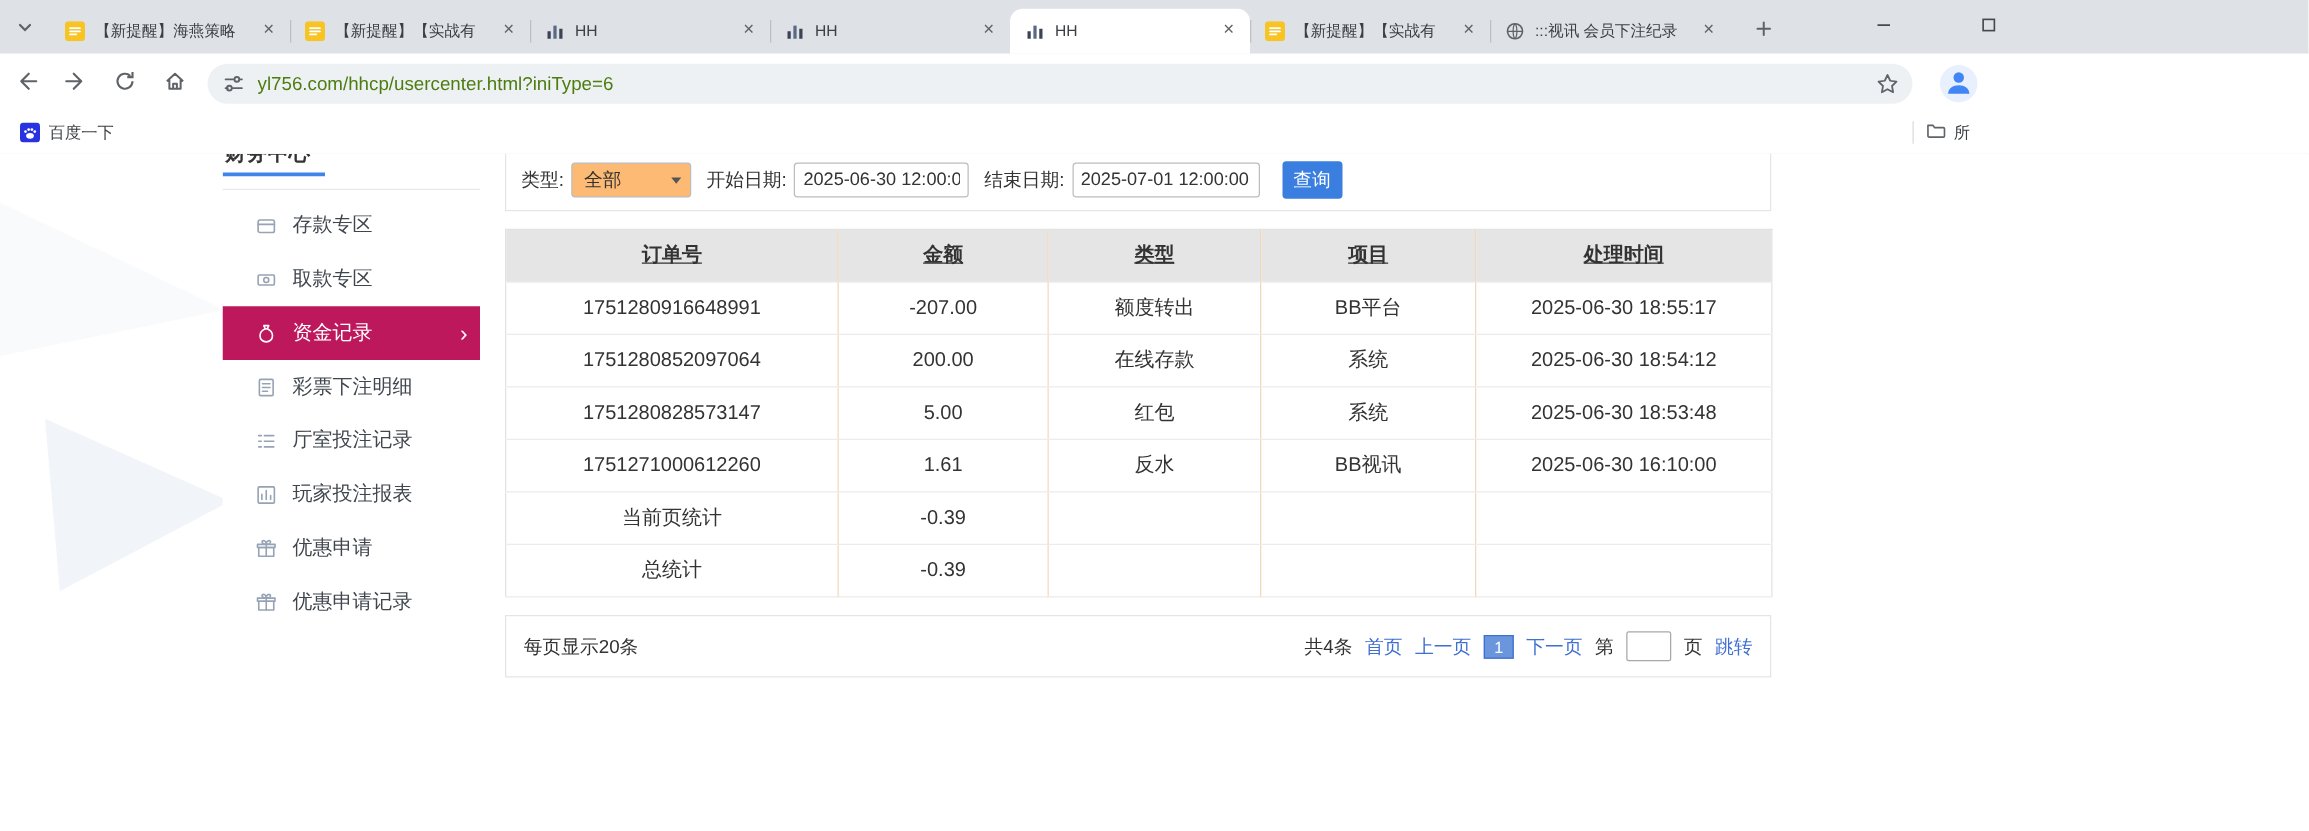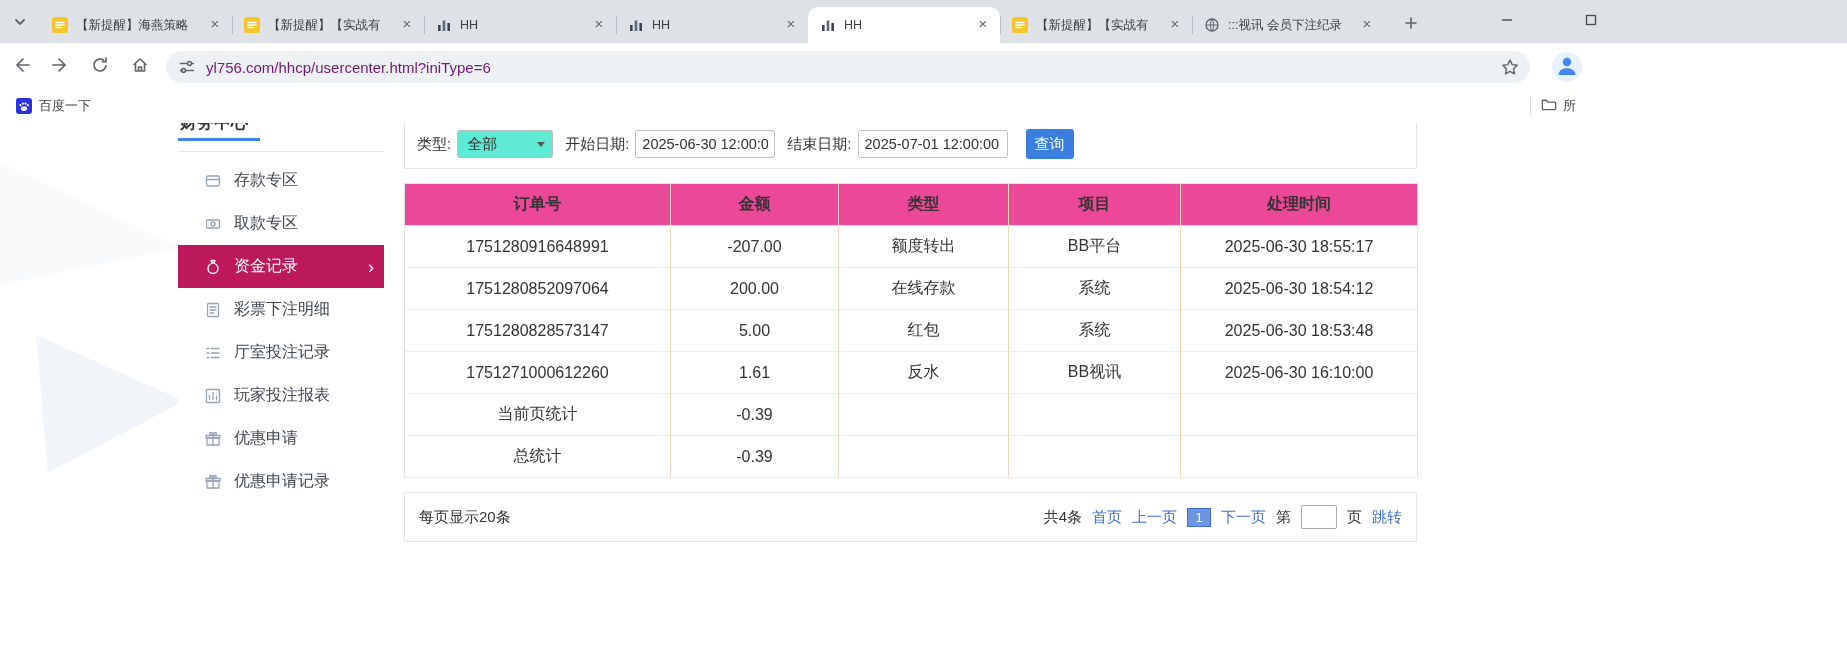--- a/index.html
+++ b/index.html
@@ -32,7 +32,7 @@
   .nav-home{left:126px;}
   .omnibox{position:absolute;left:166px;top:8px;width:1364px;height:32px;background:#eef1f4;border-radius:16px;display:flex;align-items:center;padding:0 10px 0 12px;box-sizing:border-box;}
   .site-info{width:18px;height:18px;margin-right:10px;flex:0 0 18px;}
-  .url-text{font-size:15px;color:#701a75;flex:1;white-space:nowrap;overflow:hidden;}
+  .url-text{font-size:15px;color:#4d7c0f;flex:1;white-space:nowrap;overflow:hidden;}
   .star-btn{width:20px;height:20px;flex:0 0 20px;}
   .avatar-btn{position:absolute;left:1552px;top:9px;width:30px;height:30px;border-radius:50%;display:flex;align-items:center;justify-content:center;background:#e8f0fe;overflow:hidden;}
 

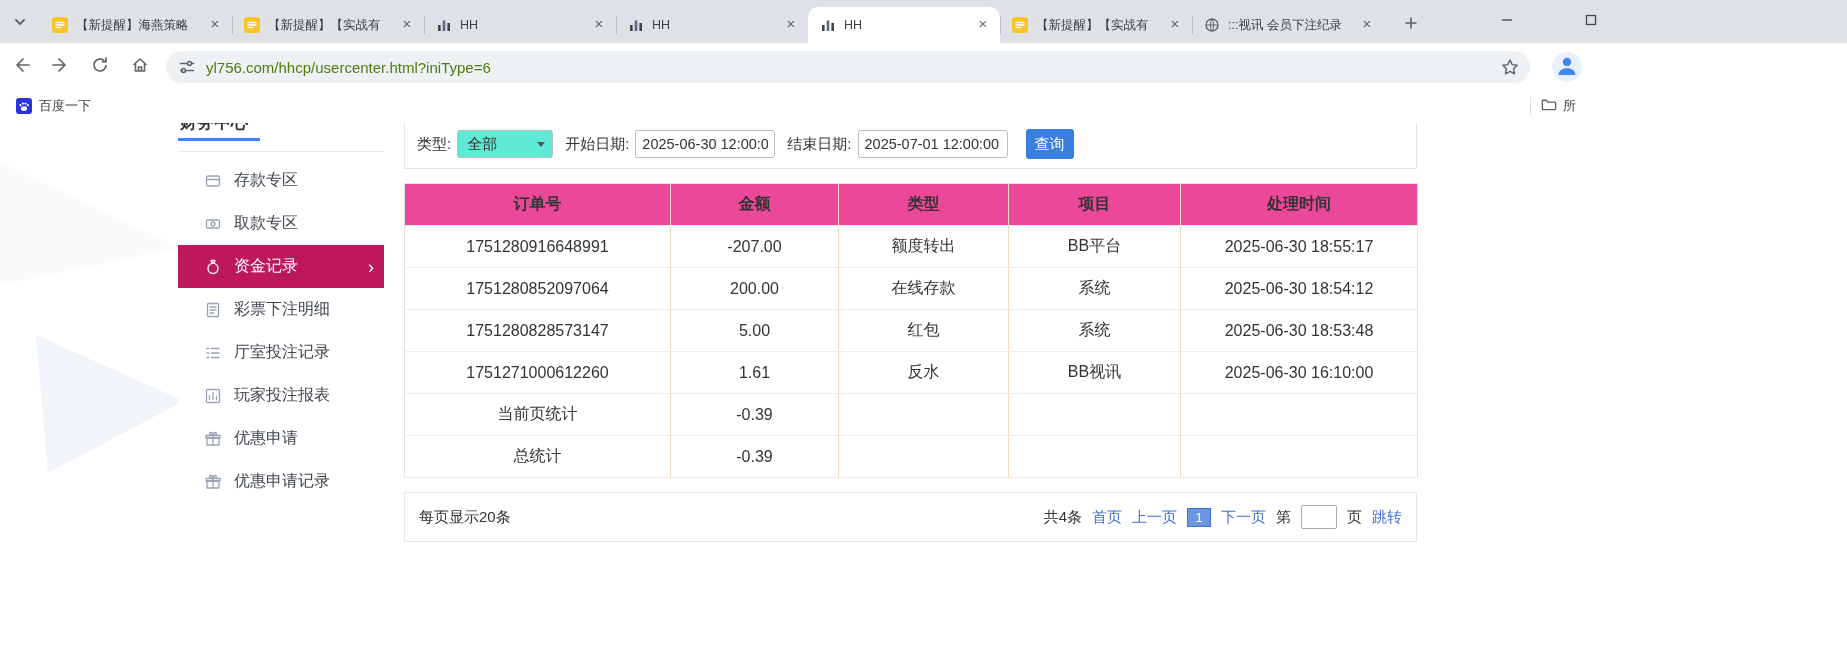--- a/index.html
+++ b/index.html
@@ -66,7 +66,7 @@
   .filter-box{position:absolute;left:404px;top:-16px;width:1013px;height:62px;box-sizing:border-box;border:1px solid #e5e5e5;display:flex;align-items:flex-end;padding:0 0 9px 12px;}
   .filter-inner{display:flex;align-items:center;height:30px;}
   .f-label{font-size:15px;color:#333;margin-right:6px;white-space:nowrap;}
-  .f-select{position:relative;width:96px;height:28px;border:1px solid #bcbcbc;border-radius:3px;background:#5eead4;display:flex;align-items:center;padding-left:9px;box-sizing:border-box;font-size:15px;color:#333;margin-right:12px;cursor:pointer;}
+  .f-select{position:relative;width:96px;height:28px;border:1px solid #bcbcbc;border-radius:3px;background:#fdba74;display:flex;align-items:center;padding-left:9px;box-sizing:border-box;font-size:15px;color:#333;margin-right:12px;cursor:pointer;}
   .f-select .sel-arrow{position:absolute;right:7px;top:11px;width:0;height:0;border-left:4px solid transparent;border-right:4px solid transparent;border-top:5px solid #555;}
   .f-input{width:140px;height:28px;border:1px solid #bcbcbc;border-radius:3px;font-size:14.5px;color:#333;padding:0 6px;box-sizing:border-box;margin-right:12px;font-family:"Liberation Sans","DejaVu Sans",sans-serif;}
   .f-input.wide{width:150px;}

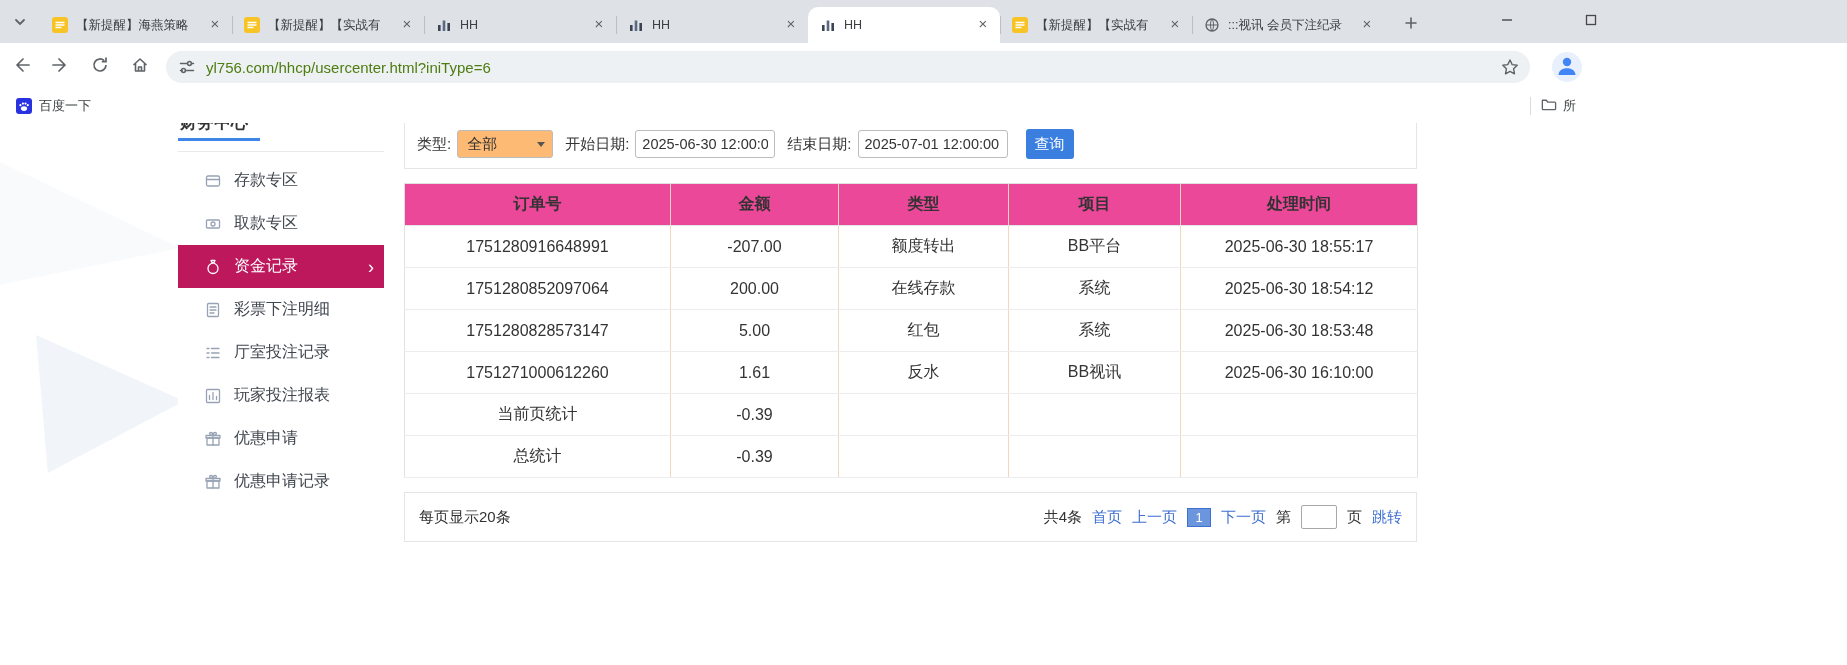--- a/index.html
+++ b/index.html
@@ -75,7 +75,7 @@
   
   .data-table{position:absolute;left:404px;top:60px;width:1013px;border-collapse:collapse;table-layout:fixed;}
   .data-table th,.data-table td{height:42px;box-sizing:border-box;text-align:center;font-size:16px;color:#333;border-right:1px solid #f3d7bd;border-bottom:1px solid #ececec;overflow:hidden;white-space:nowrap;}
-  .data-table th{background:#ec4899;font-weight:700;border-bottom:1px solid #e4e4e4;}
+  .data-table th{background:#e5e5e5;font-weight:700;border-bottom:1px solid #e4e4e4;text-decoration:underline;}
   .data-table{border:1px solid #e2e2e2;}
   .data-table th:last-child,.data-table td:last-child{border-right:none;}
   .col0{width:266px;}.col1{width:168px;}.col2{width:170px;}.col3{width:172px;}.col4{width:237px;}

